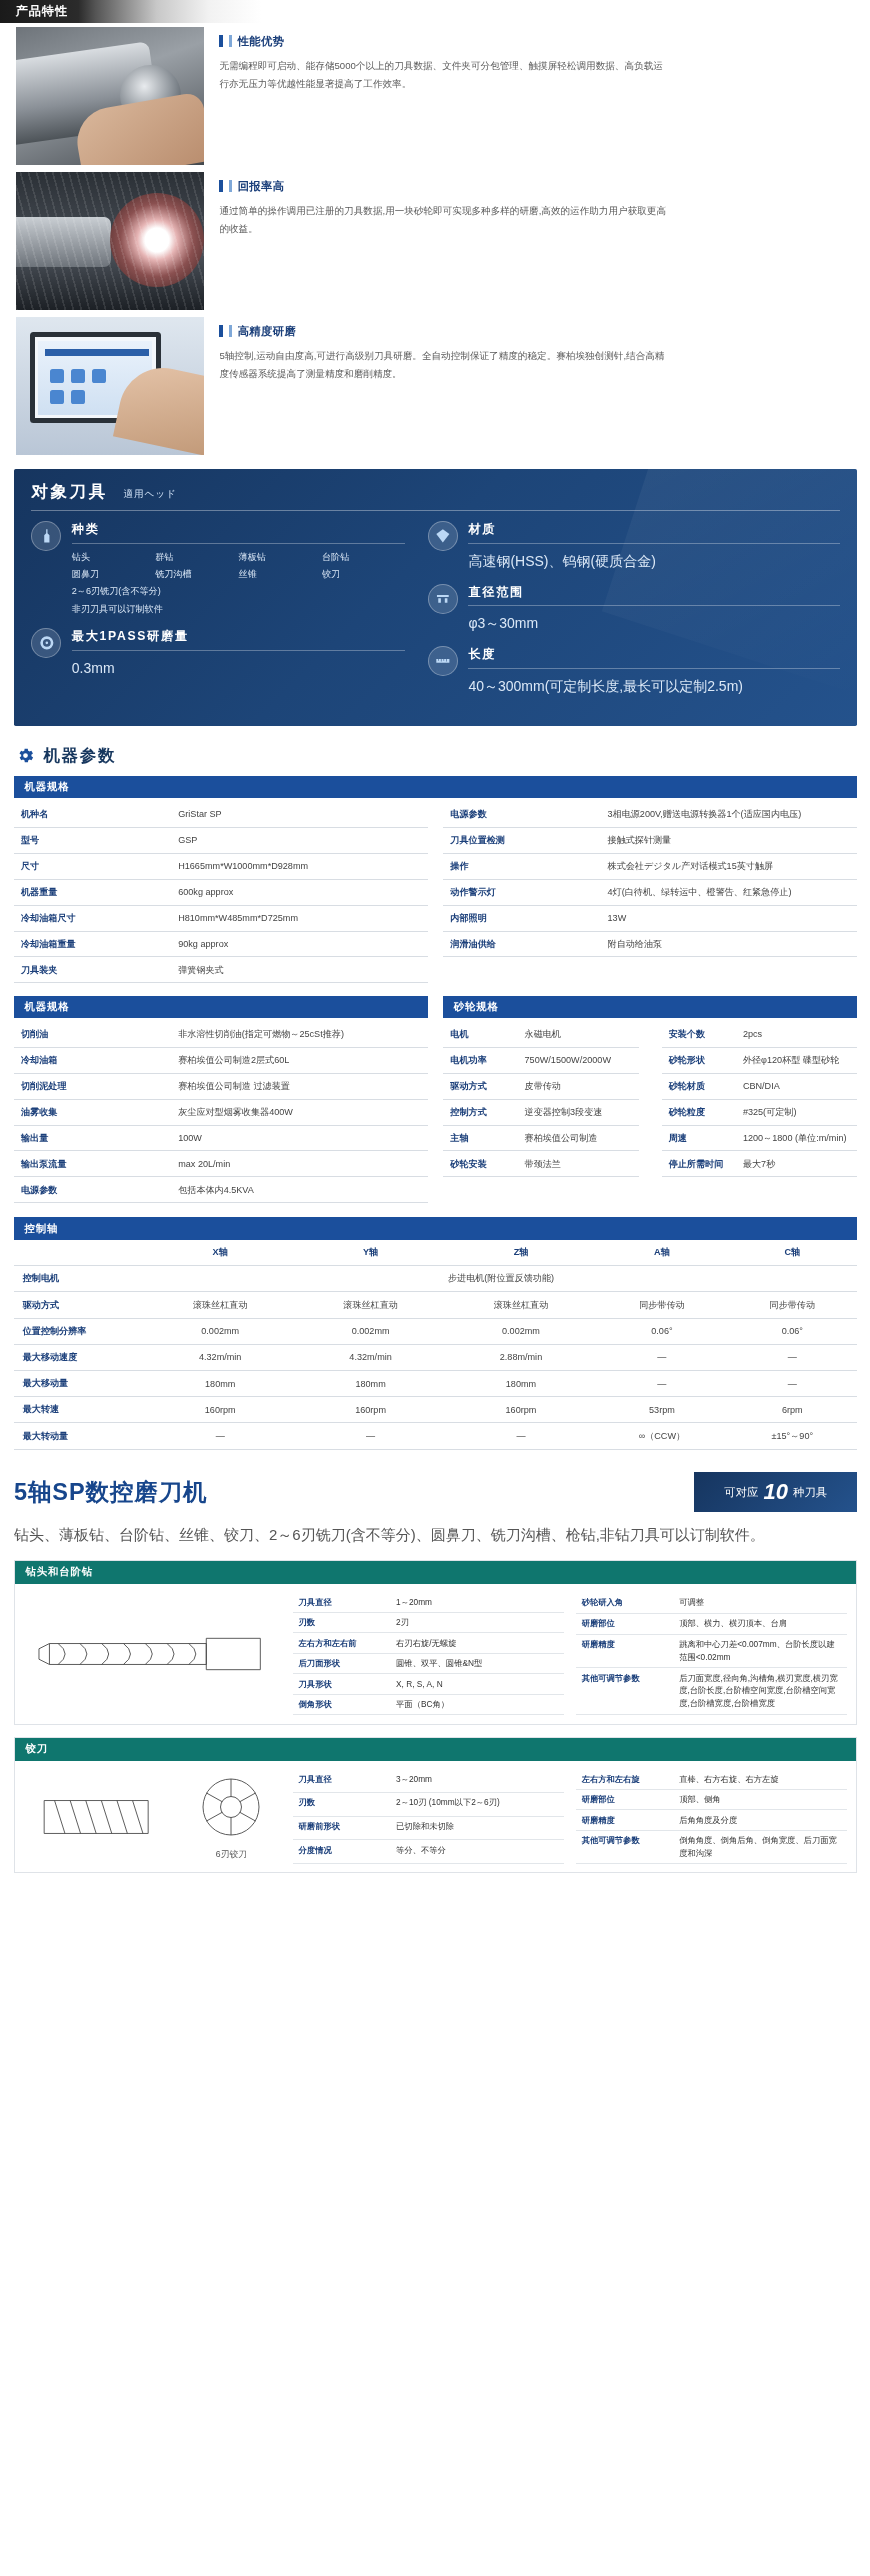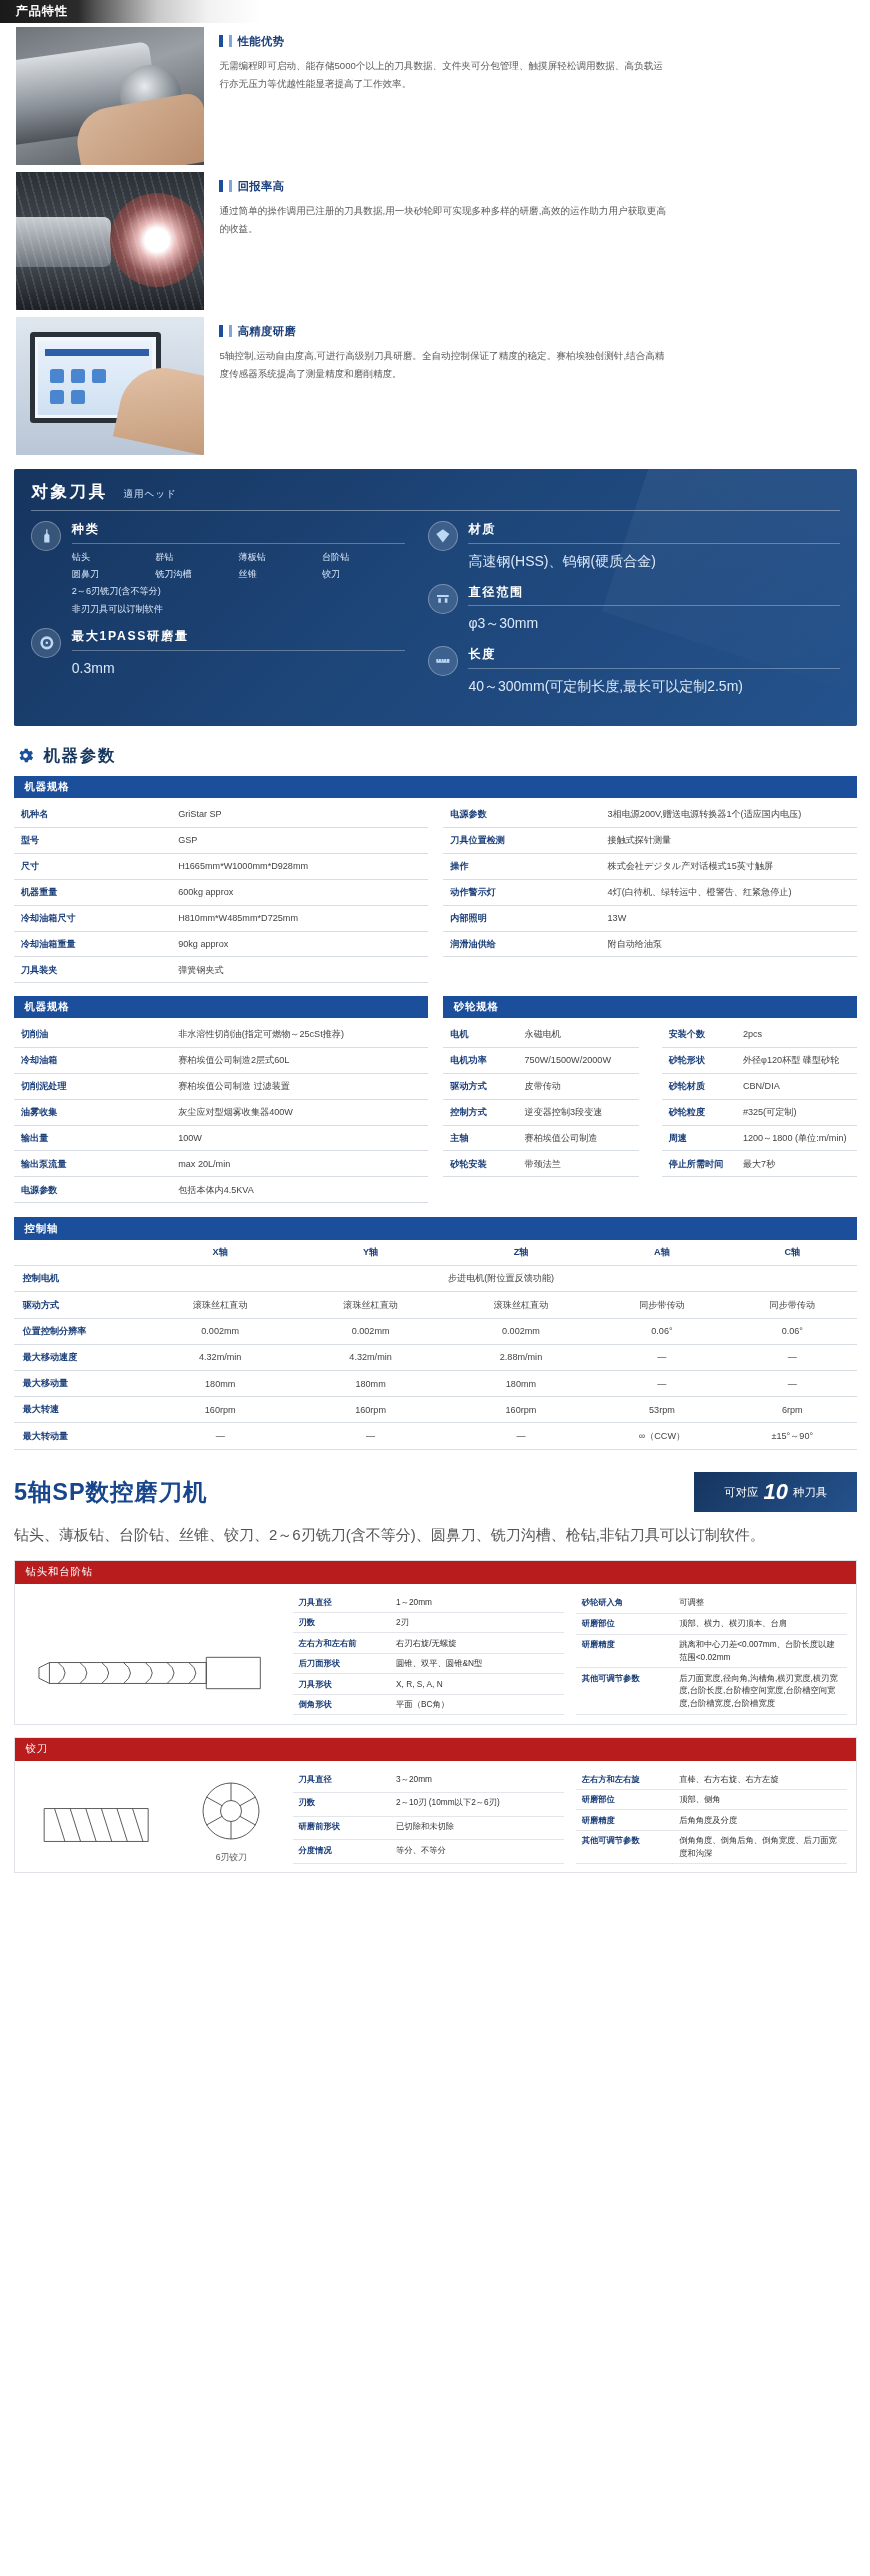--- a/index.html
+++ b/index.html
@@ -116,7 +116,7 @@
   .bt-desc { margin: 8.7px 14px 12.2px 14px; font-size:15px; color:#555; line-height:1.8;}
 
   .prod-block { margin: 0 14px 12.2px 14px; border:0.9px solid #dfe3e8; }
-  .prod-head { background:#b91c1c; color:#fff; font-size:10.4px; font-weight:normal; padding:4.4px 10.4px; letter-spacing:0.9px;}
+  .prod-head { background:#0f766e; color:#fff; font-size:10.4px; font-weight:bold; padding:4.4px 10.4px; letter-spacing:0.9px;}
   .prod-body { display:flex; padding:8.7px; gap:8.7px; }
   .prod-fig { width:261px; flex:none; display:flex; align-items:flex-end; justify-content:space-around; }
   .prod-tables { flex:1; display:flex; gap:12.2px;}

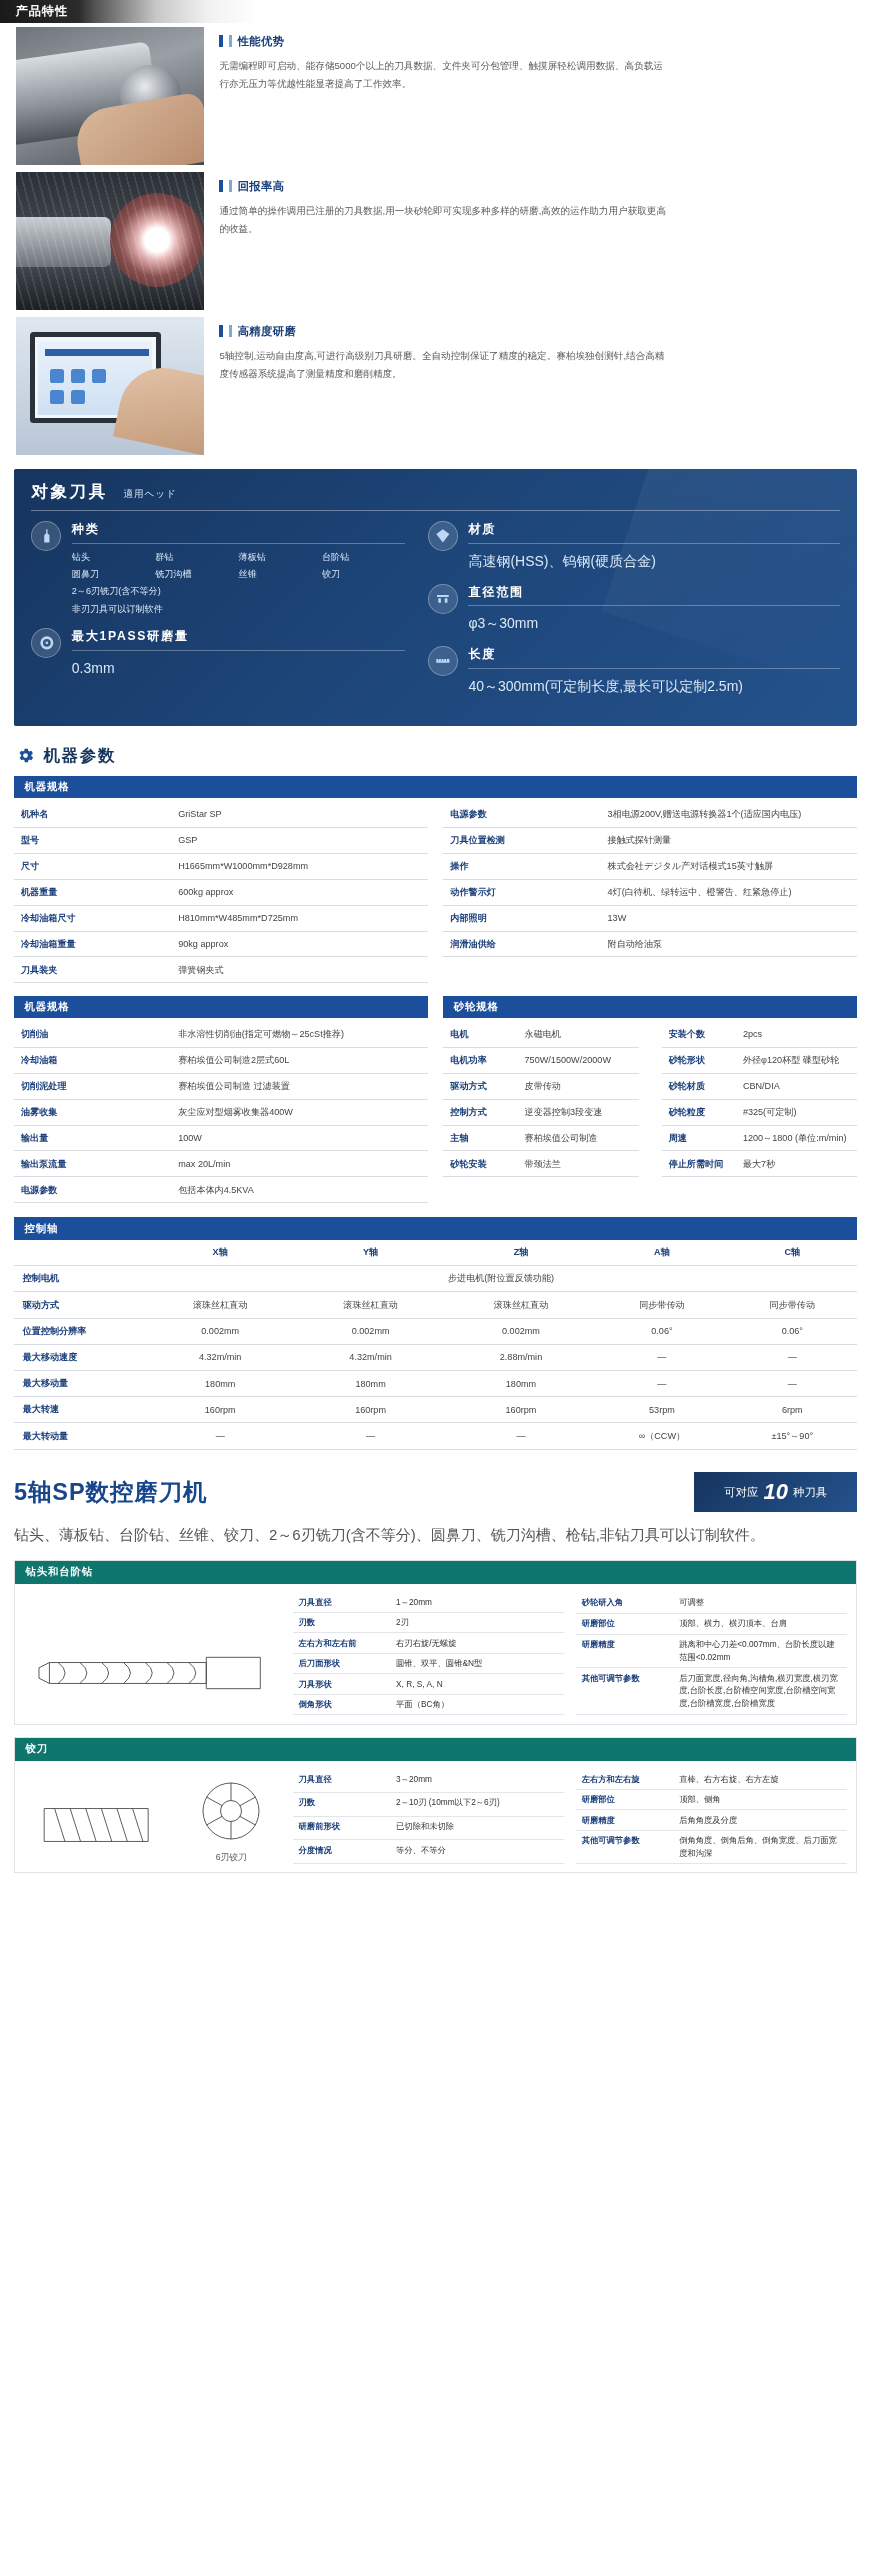--- a/index.html
+++ b/index.html
@@ -118,7 +118,7 @@
   .prod-block { margin: 0 14px 12.2px 14px; border:0.9px solid #dfe3e8; }
   .prod-head { background:#0f766e; color:#fff; font-size:10.4px; font-weight:bold; padding:4.4px 10.4px; letter-spacing:0.9px;}
   .prod-body { display:flex; padding:8.7px; gap:8.7px; }
-  .prod-fig { width:261px; flex:none; display:flex; align-items:flex-end; justify-content:space-around; }
+  .prod-fig { width:261px; flex:none; display:flex; align-items:center; justify-content:space-around;font-family:Liberation Mono, monospace; }
   .prod-tables { flex:1; display:flex; gap:12.2px;}
   table.mini { width:100%; border-collapse:collapse; font-size:8.3px;}
   table.mini td { border-bottom:0.9px solid #e2e6ea; padding:3.5px 5.2px; line-height:1.5; vertical-align:top;}

